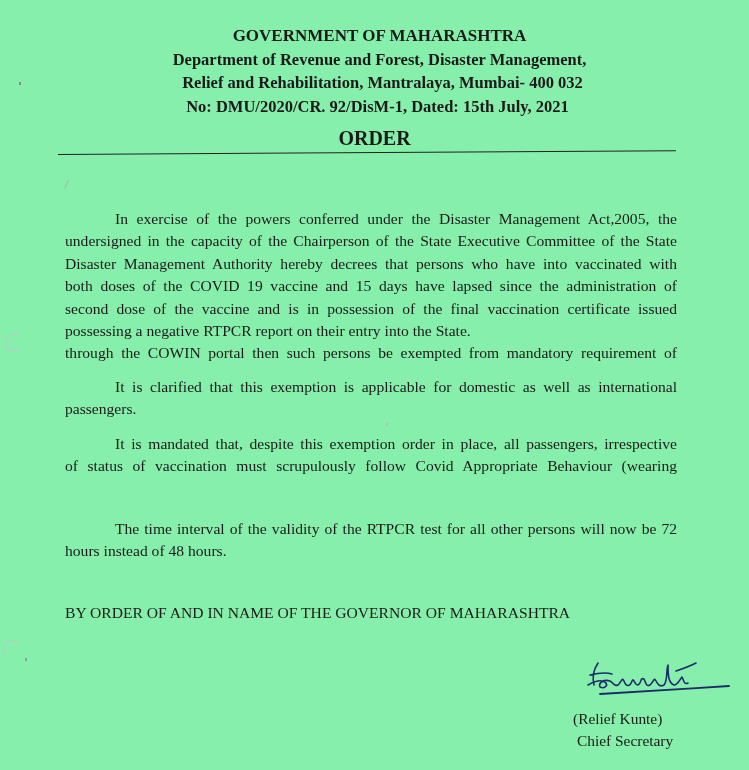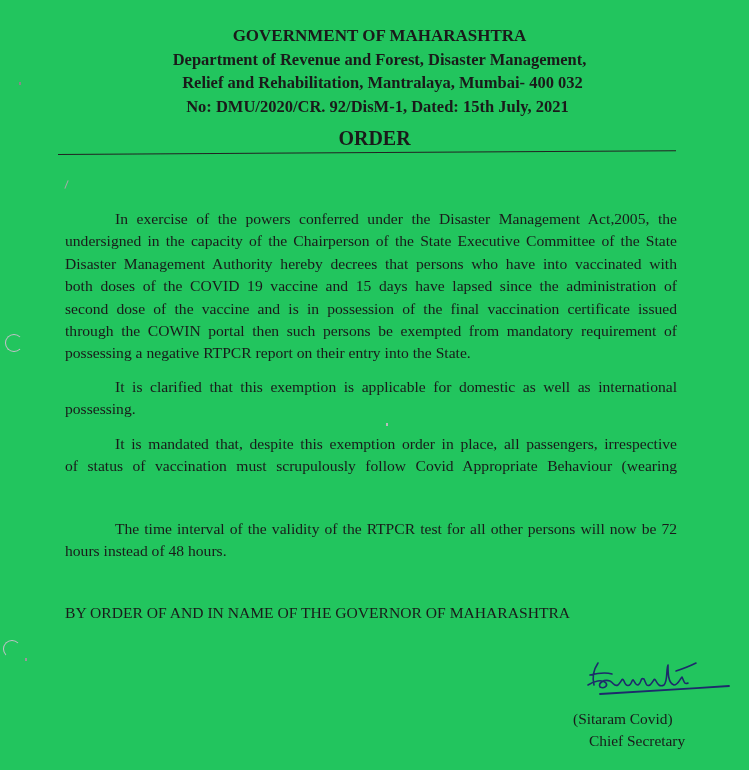--- a/index.html
+++ b/index.html
@@ -19,7 +19,7 @@
       position: absolute;
       left: 0; top: 0;
       width: 749px; height: 770px;
-      background: #22c55e;
+      background: #86efac;
     }
     .h-line {
       position: absolute;

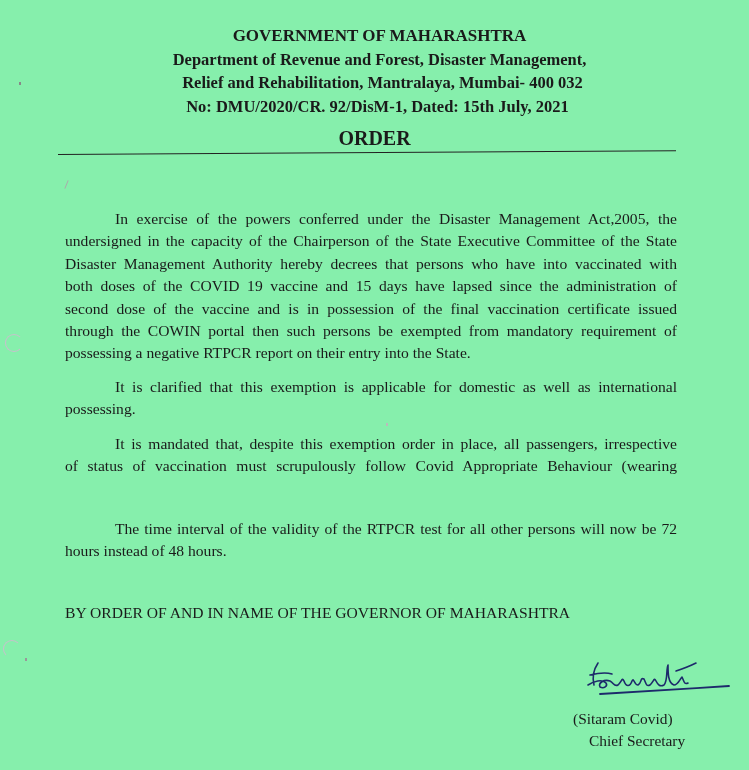--- a/index.html
+++ b/index.html
@@ -144,8 +144,8 @@
     <span class="ln">Disaster Management Authority hereby  decrees that persons who have into vaccinated with</span>
     <span class="ln">both doses of the COVID 19 vaccine and 15 days have lapsed since the administration of</span>
     <span class="ln">second dose of the vaccine and is in possession of the final vaccination certificate issued</span>
+    <span class="ln last">possessing a negative RTPCR report on their entry into the State.</span>
     <span class="ln">through the COWIN portal then such persons be exempted from mandatory requirement of</span>
-    <span class="ln last">possessing a negative RTPCR report on their entry into the State.</span>
   </div>
 
   <div class="para p2">

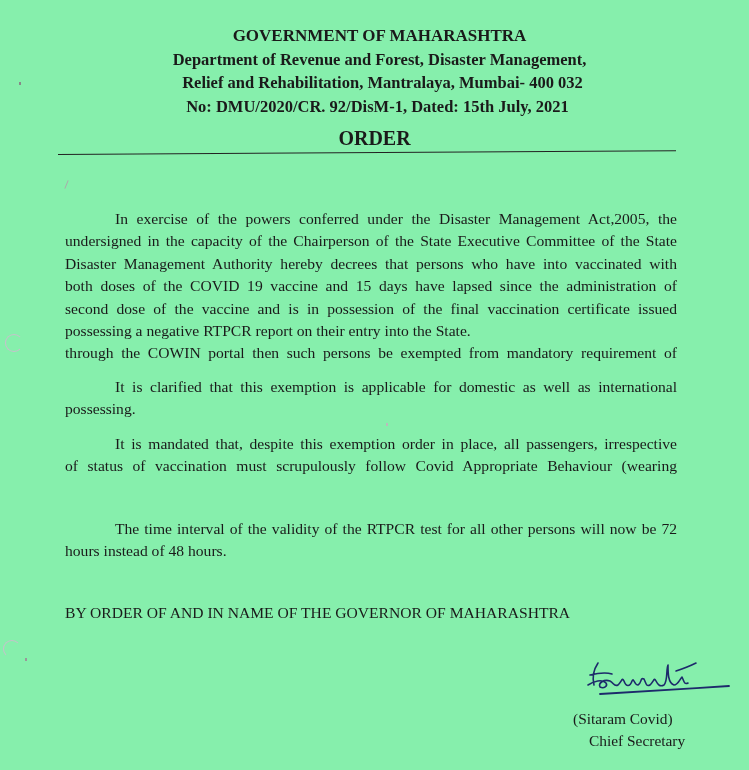--- a/index.html
+++ b/index.html
@@ -150,7 +150,7 @@
 
   <div class="para p2">
     <span class="ln indent">It is clarified that this exemption is applicable for domestic as well as international</span>
-    <span class="ln last">possessing.</span>
+    <span class="ln last">passengers.</span>
   </div>
 
   <div class="para p3">

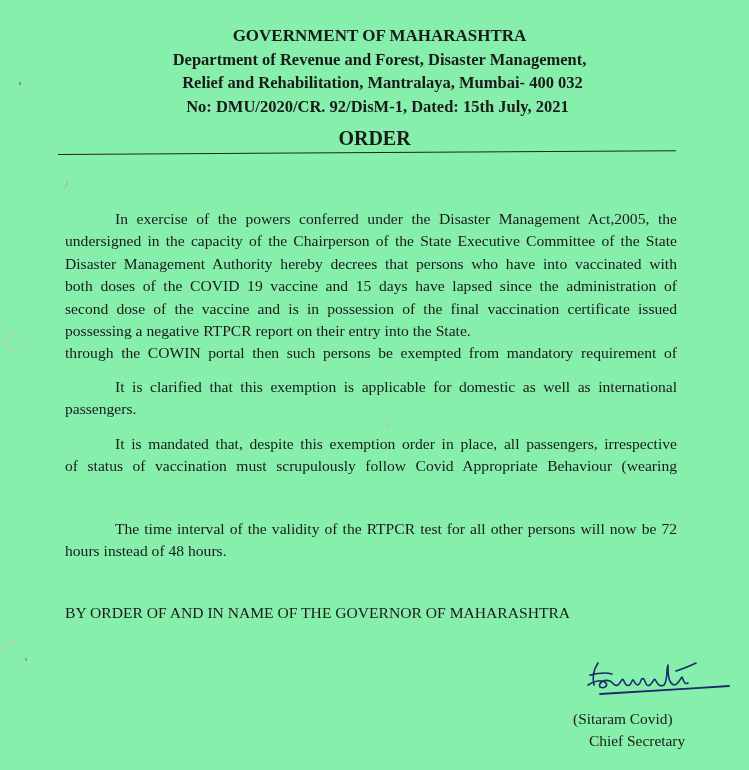--- a/index.html
+++ b/index.html
@@ -170,7 +170,7 @@
     <path d="M16 39 C 50 37, 100 34, 145 31" fill="none" stroke="#1d2a6b" stroke-width="1.8" stroke-linecap="round"></path>
   </svg>
 
-  <div class="signatory-name">(Sitaram Covid)</div>
+  <div class="signatory-name">(Relief Kunte)</div>
   <div class="signatory-title">Chief Secretary</div>
 
   <div class="punch-hole hole1"></div>

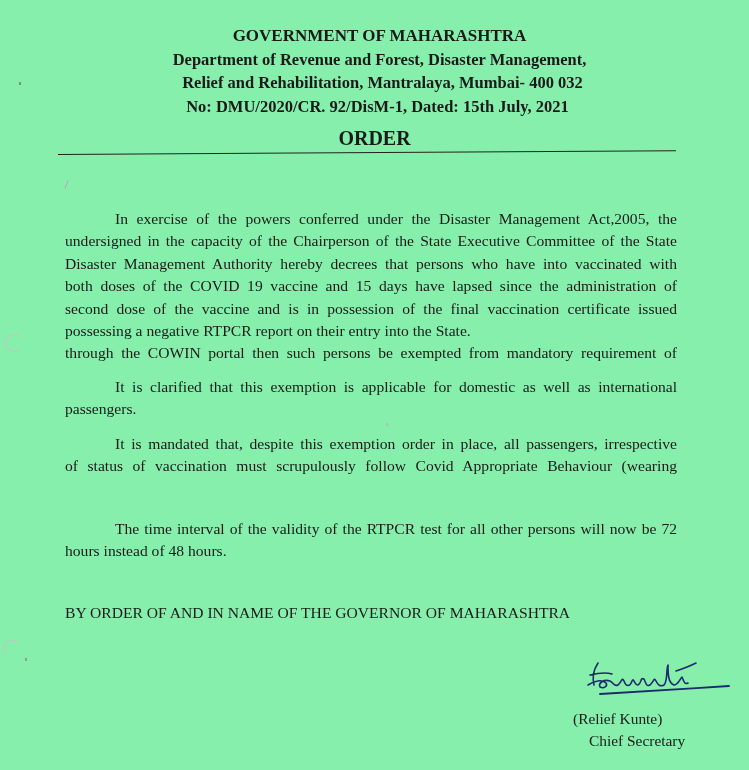--- a/index.html
+++ b/index.html
@@ -104,7 +104,6 @@
       top: 732px;
       font-size: 15.4px;
       white-space: nowrap;
-      margin-left: 12px;
     }
     .punch-hole {
       position: absolute;

